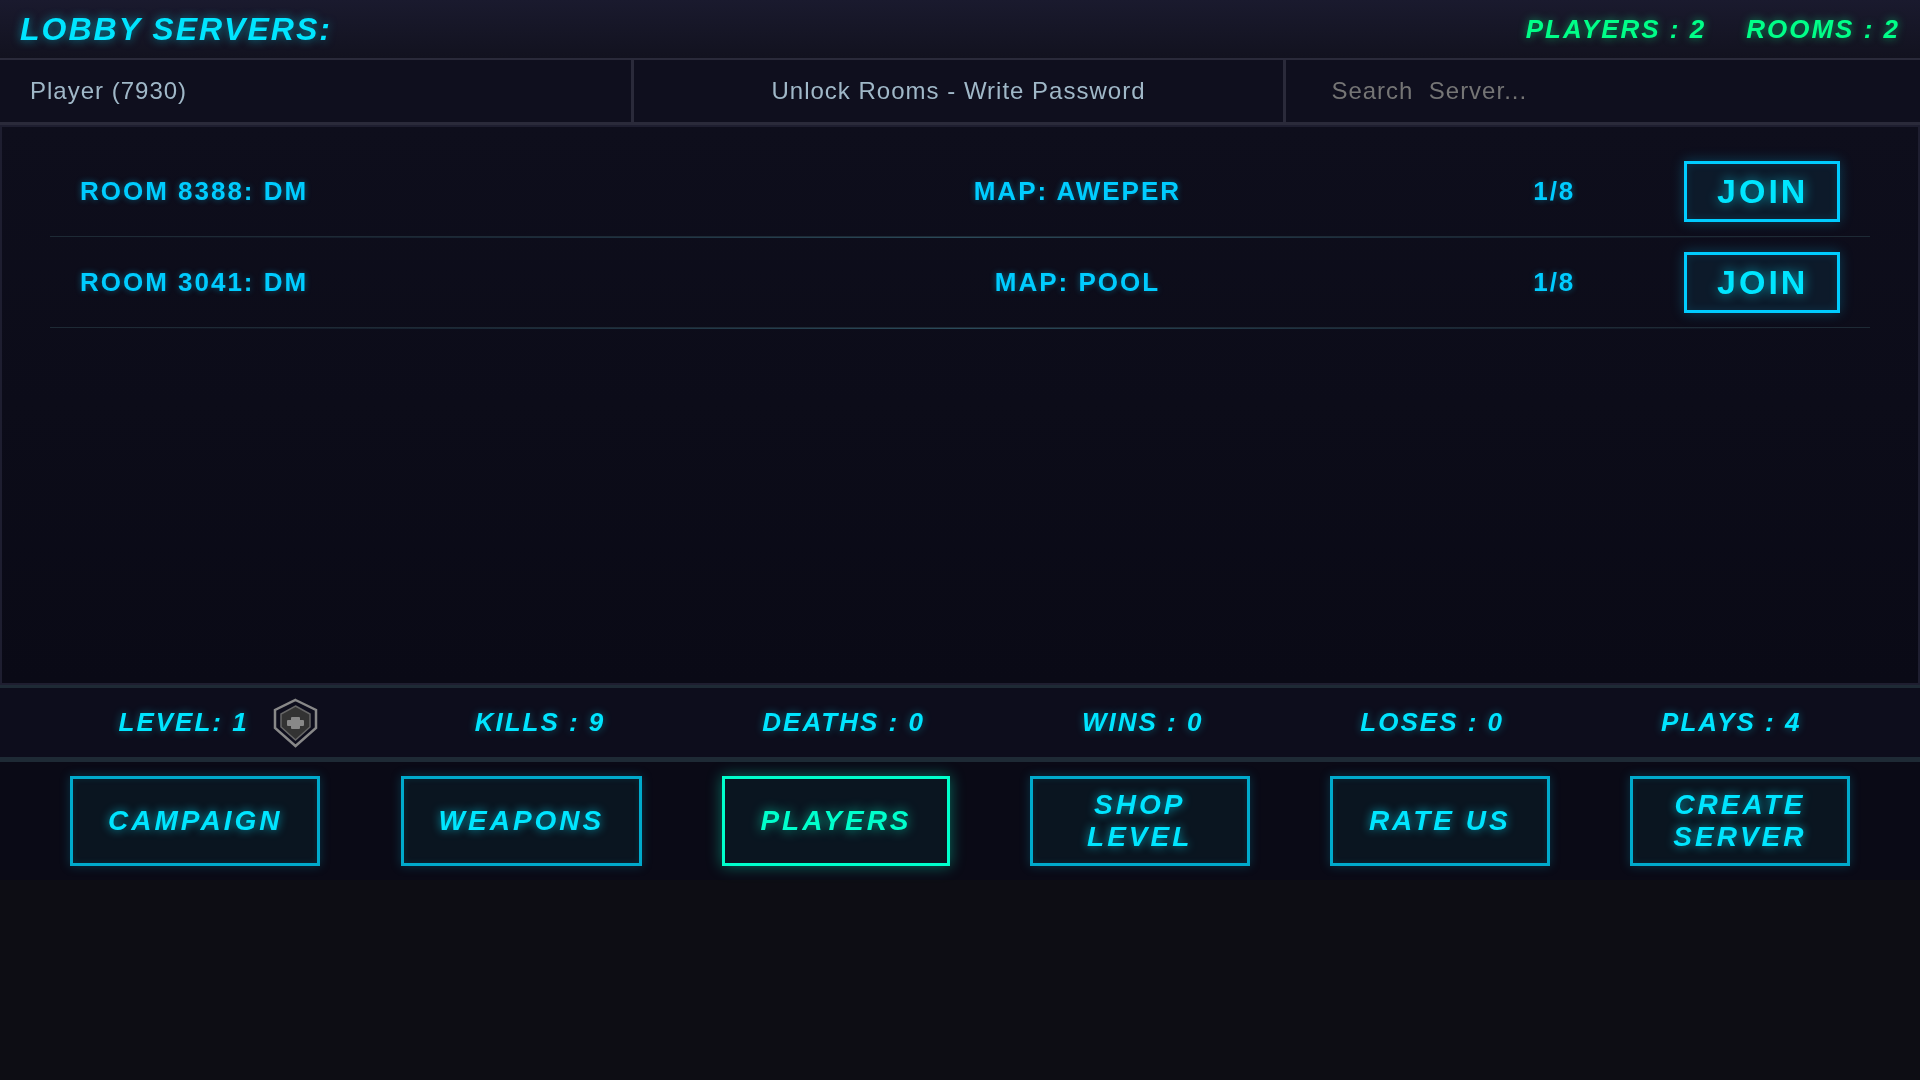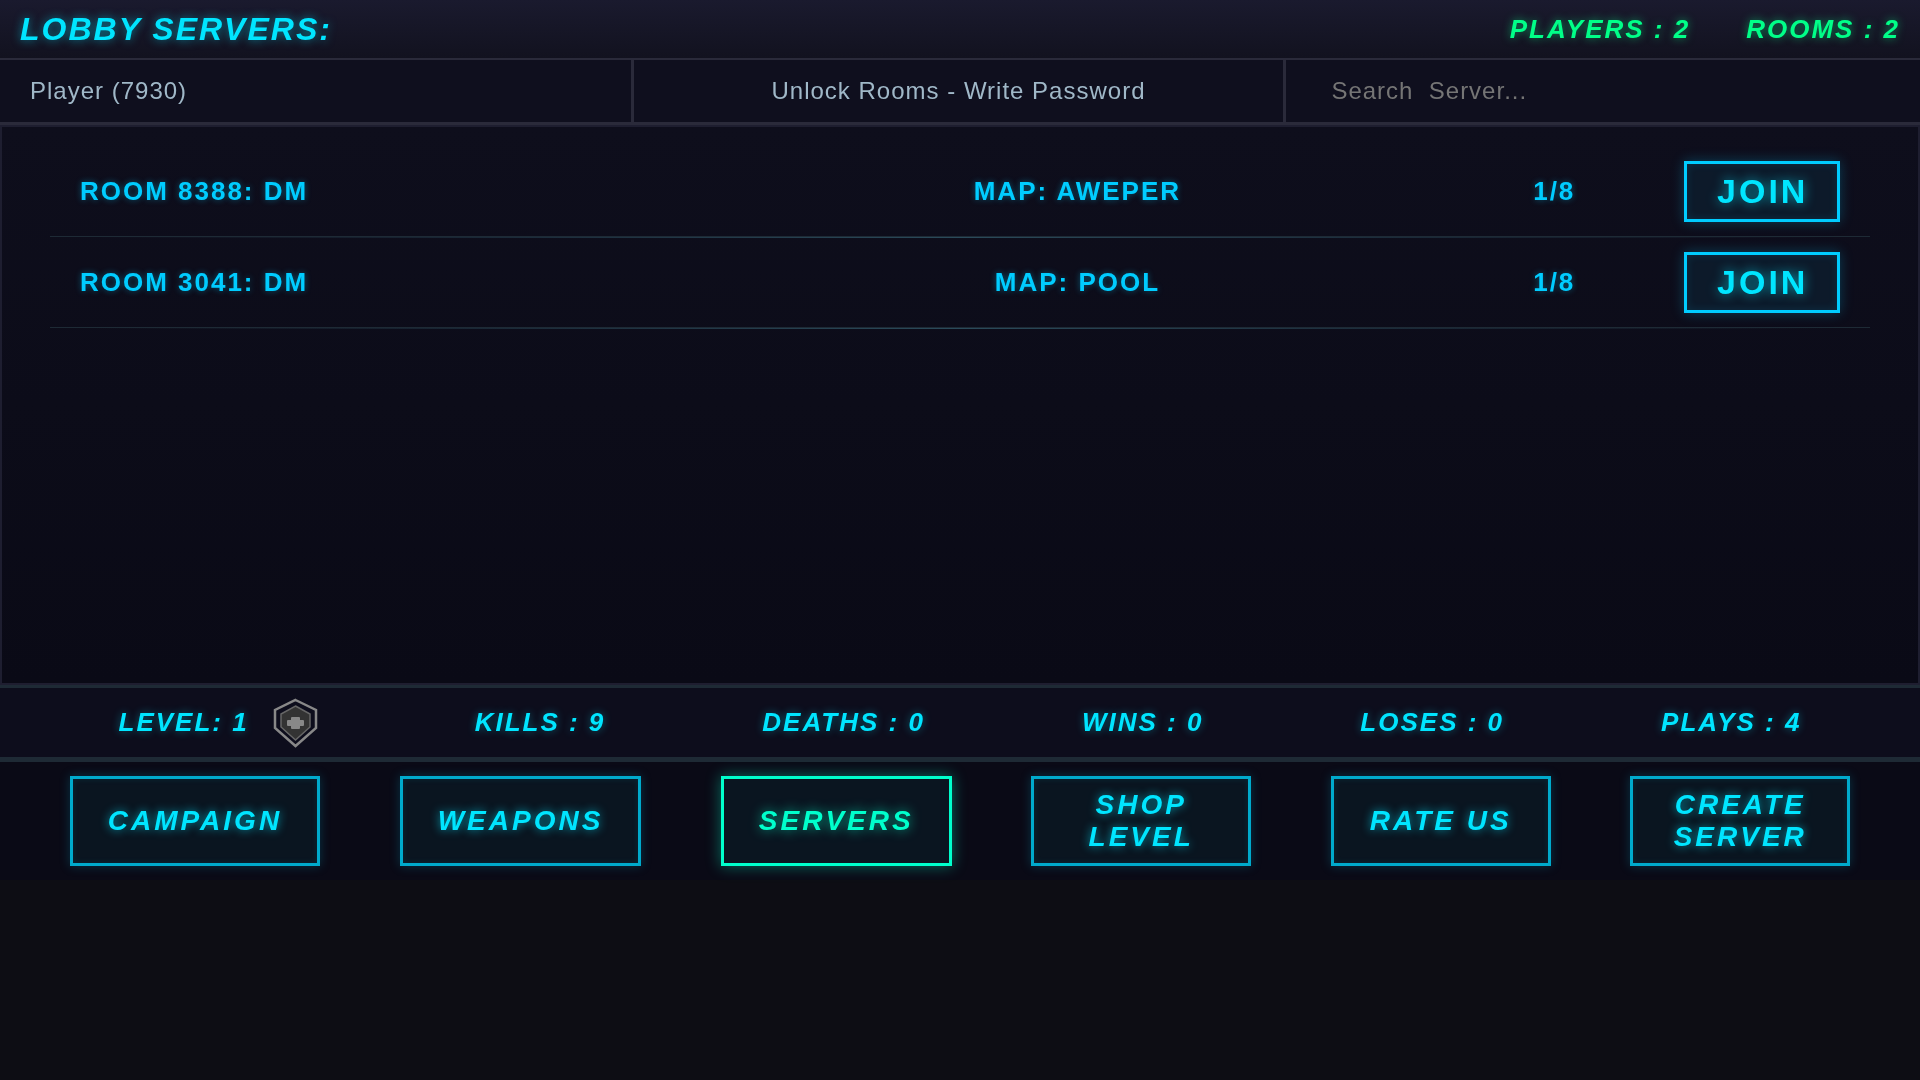--- a/index.html
+++ b/index.html
@@ -36,7 +36,7 @@
 
     .header-stats {
       display: flex;
-      gap: 56px;
+      gap: 40px;
     }
 
     .header-stat {

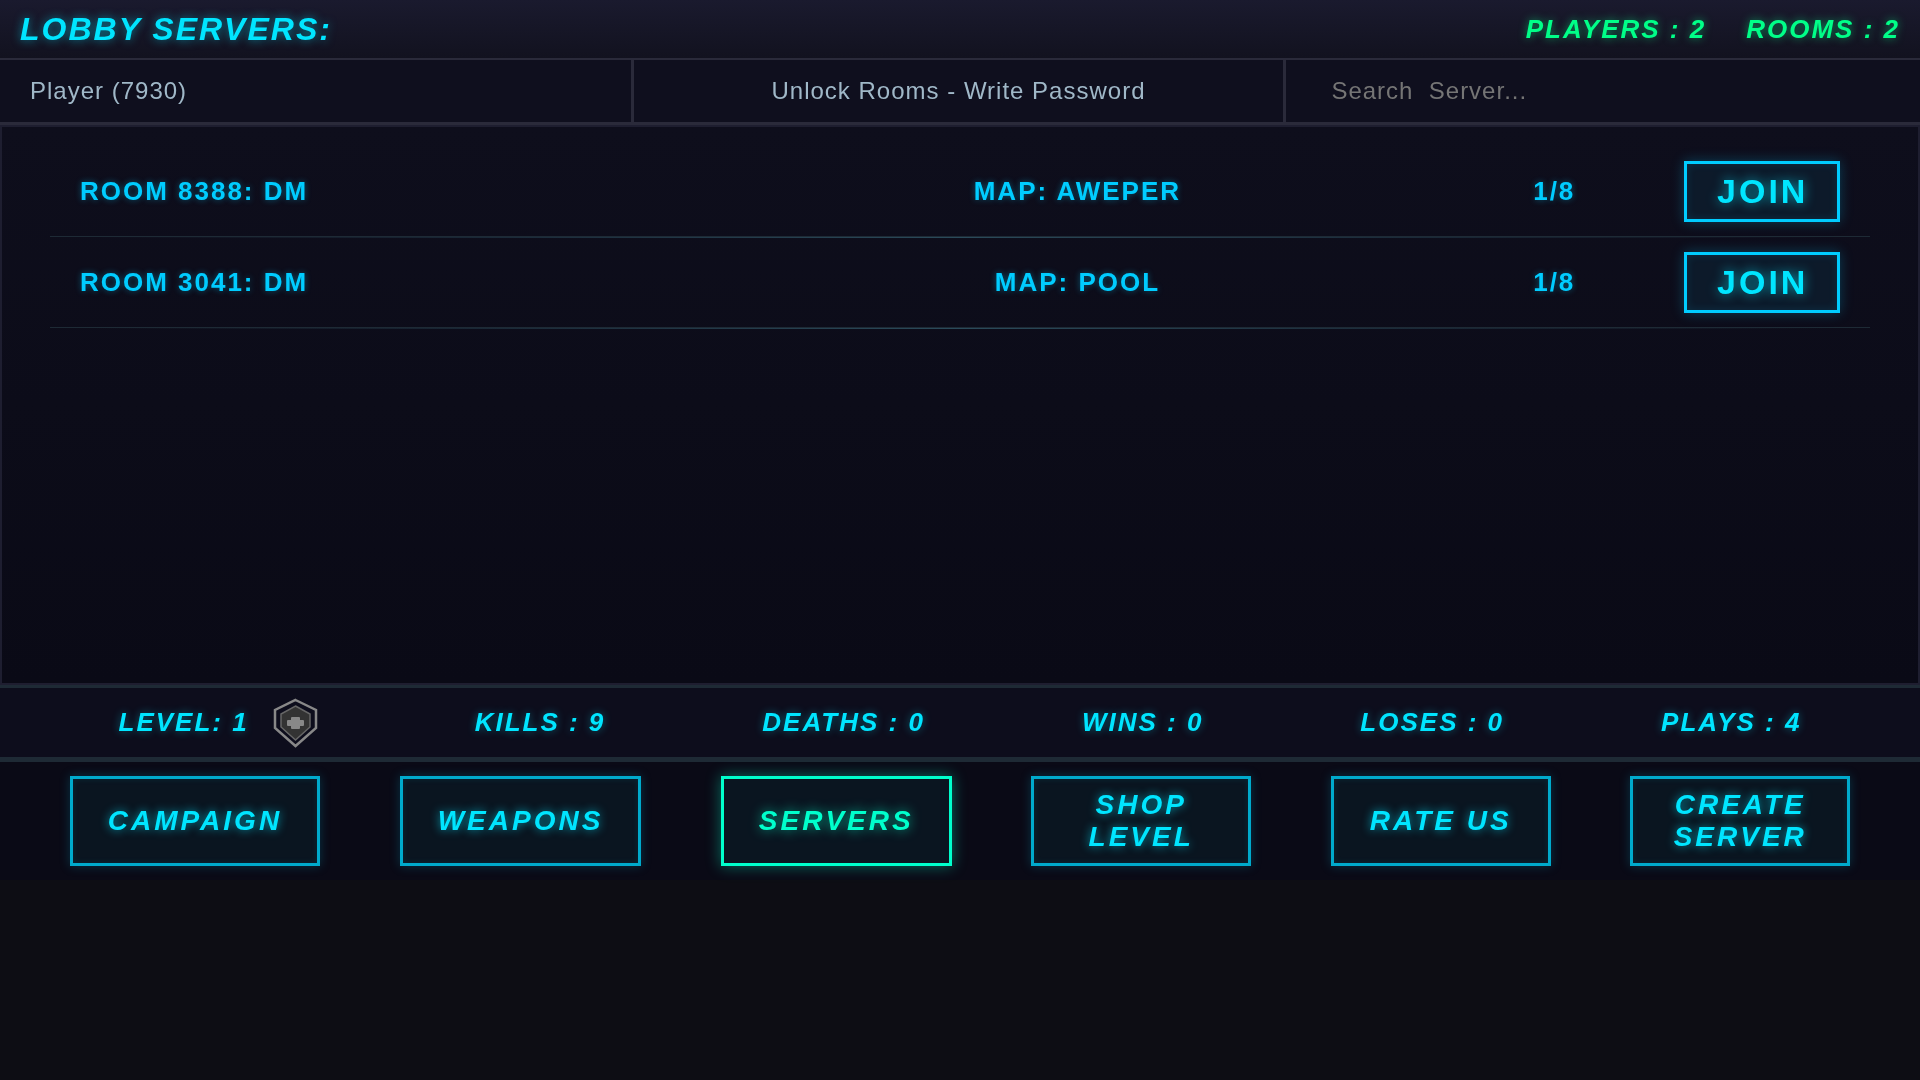--- a/index.html
+++ b/index.html
@@ -325,7 +325,7 @@
 <div class="bottom-nav">
   <button class="nav-btn">CAMPAIGN</button>
   <button class="nav-btn">WEAPONS</button>
-  <button class="nav-btn active">SERVERS</button>
+  <button class="nav-btn active">PLAYERS</button>
   <button class="nav-btn" style="white-space:pre-line;">SHOP
 LEVEL</button>
   <button class="nav-btn" style="white-space:pre-line;">RATE US</button>

